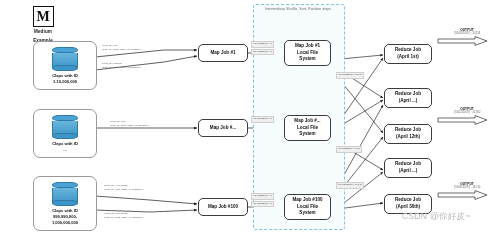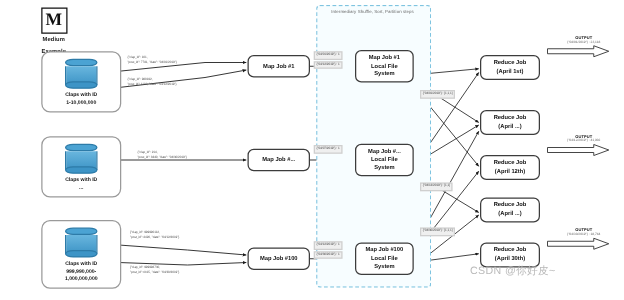--- a/index.html
+++ b/index.html
@@ -60,7 +60,7 @@
   .fatarrow svg{display:block;}
 
   
-  #wm{font-size:8.5px;color:#b9b9b9;letter-spacing:.3px;}
+  #wm{font-size:8.5px;color:#b9b9b9;letter-spacing:.3px;margin-left:26px;}
 
   #edges{position:absolute;left:0;top:0;width:499px;height:232px;
          pointer-events:none;}

